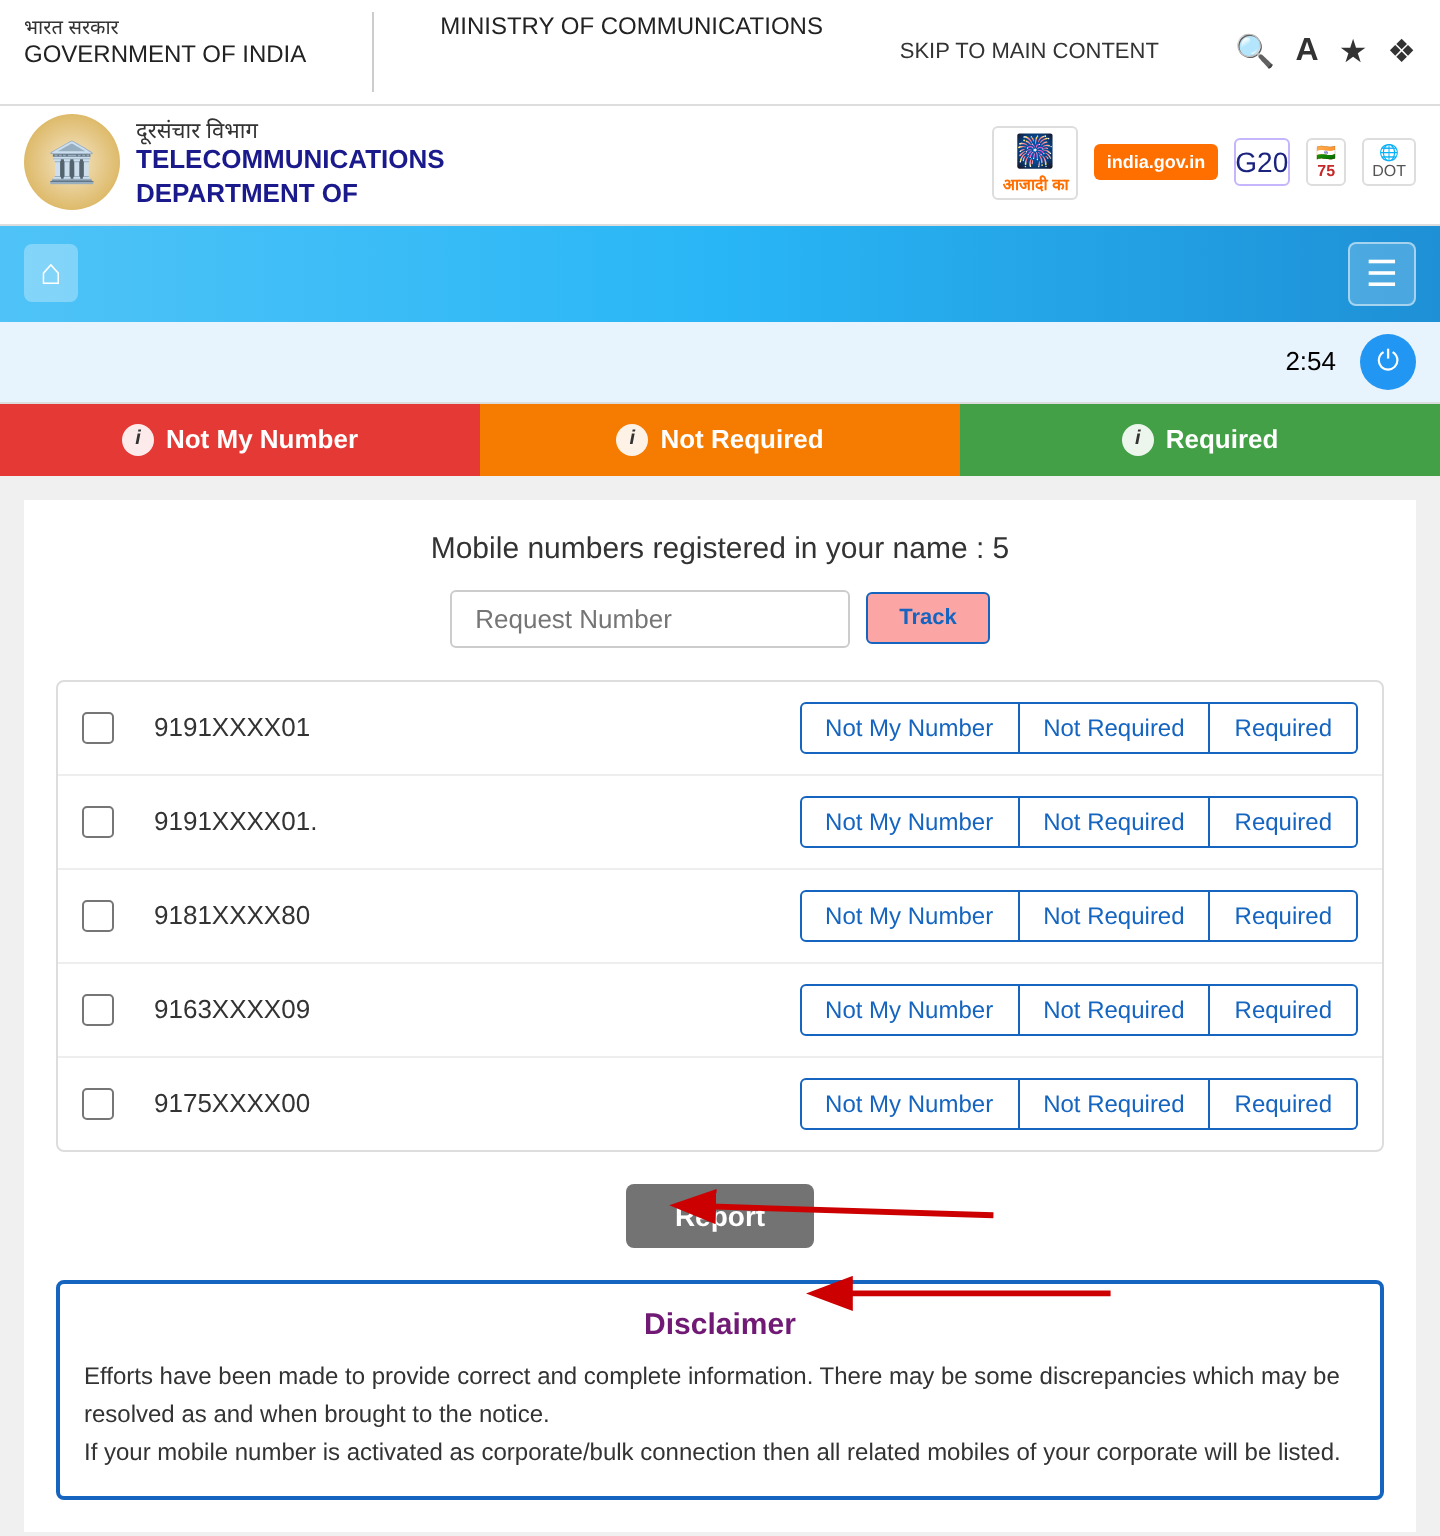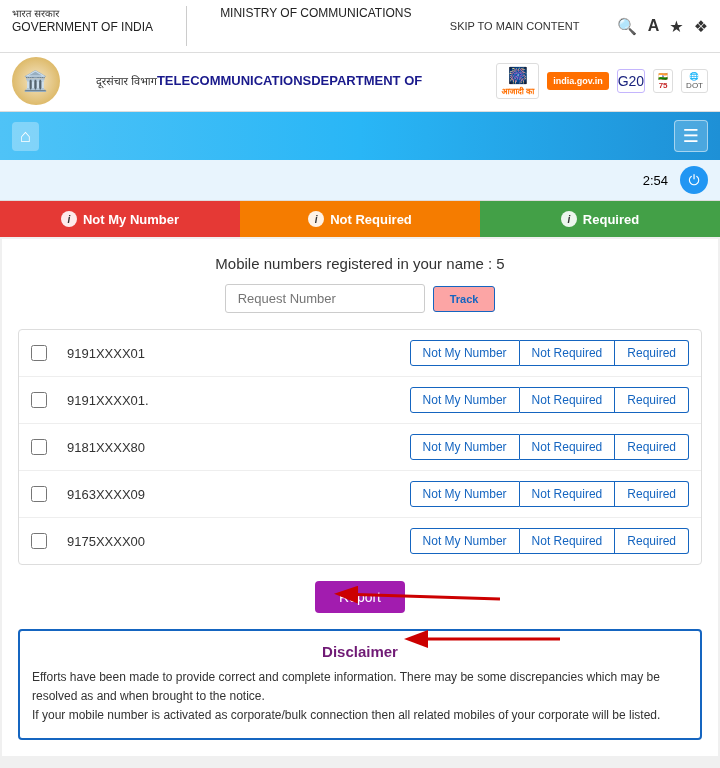--- a/index.html
+++ b/index.html
@@ -31,7 +31,7 @@
       border-bottom: 1px solid #ddd;
     }
     .logo-left { display: flex; align-items: center; gap: 8px; }
-    .dept-name { display: flex; flex-direction: row; margin-left: 28px; }
+    .dept-name { display: flex; flex-direction: column; }
     .dept-hindi { font-size: 11px; color: #333; }
     .dept-english { font-size: 13px; font-weight: bold; color: #1a1a8c; line-height: 1.3; }
     .logo-right { display: flex; gap: 8px; align-items: center; }

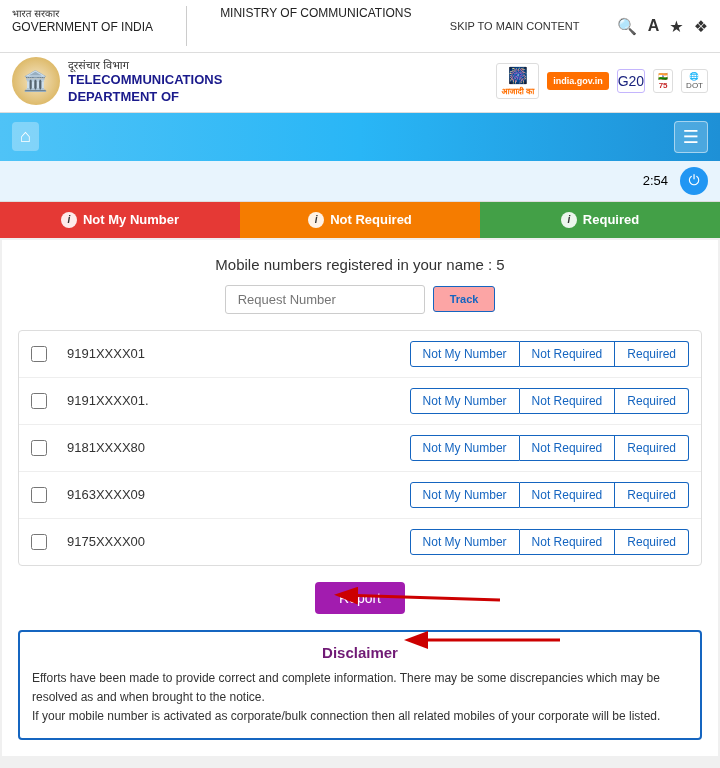--- a/index.html
+++ b/index.html
@@ -81,7 +81,7 @@
     .tab-info-icon { background: rgba(255,255,255,0.9); color: #333; border-radius: 50%; width: 16px; height: 16px; font-size: 10px; display: flex; align-items: center; justify-content: center; font-style: italic; font-weight: bold; }
 
     
-    .main-content { background: white; padding: 16px; margin: 2px; }
+    .main-content { background: white; padding: 16px; margin: 12px; }
 
     .registered-title { text-align: center; font-size: 15px; color: #333; margin-bottom: 12px; }
 

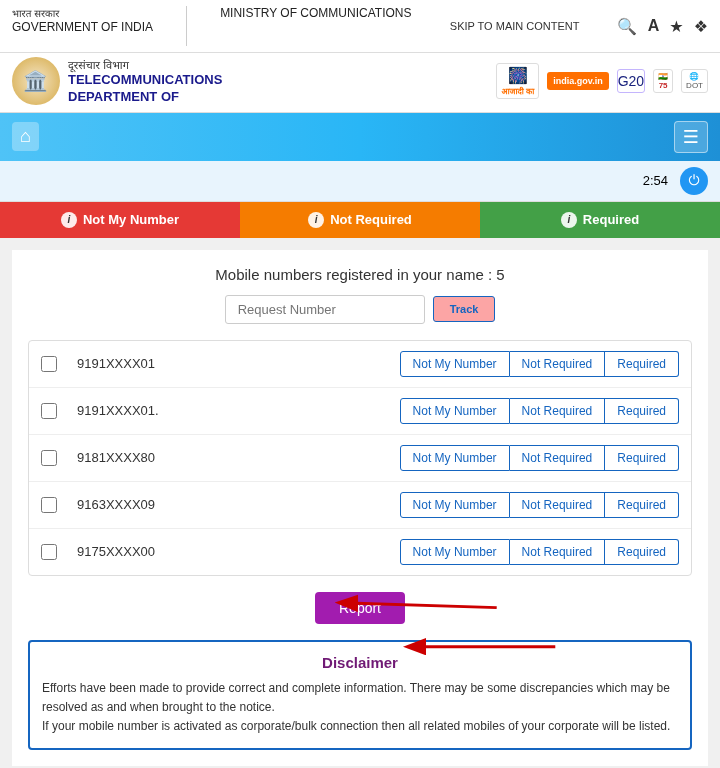--- a/index.html
+++ b/index.html
@@ -103,7 +103,7 @@
 
     
     .report-row { display: flex; justify-content: center; margin-bottom: 16px; position: relative; }
-    .report-btn { background: #a21caf; color: white; border: none; padding: 8px 24px; border-radius: 4px; font-size: 14px; cursor: pointer; font-weight: normal; }
+    .report-btn { background: #737373; color: white; border: none; padding: 8px 24px; border-radius: 4px; font-size: 14px; cursor: pointer; font-weight: bold; }
 
     
     .disclaimer-box { border: 2px solid #1565C0; border-radius: 4px; padding: 12px; }

